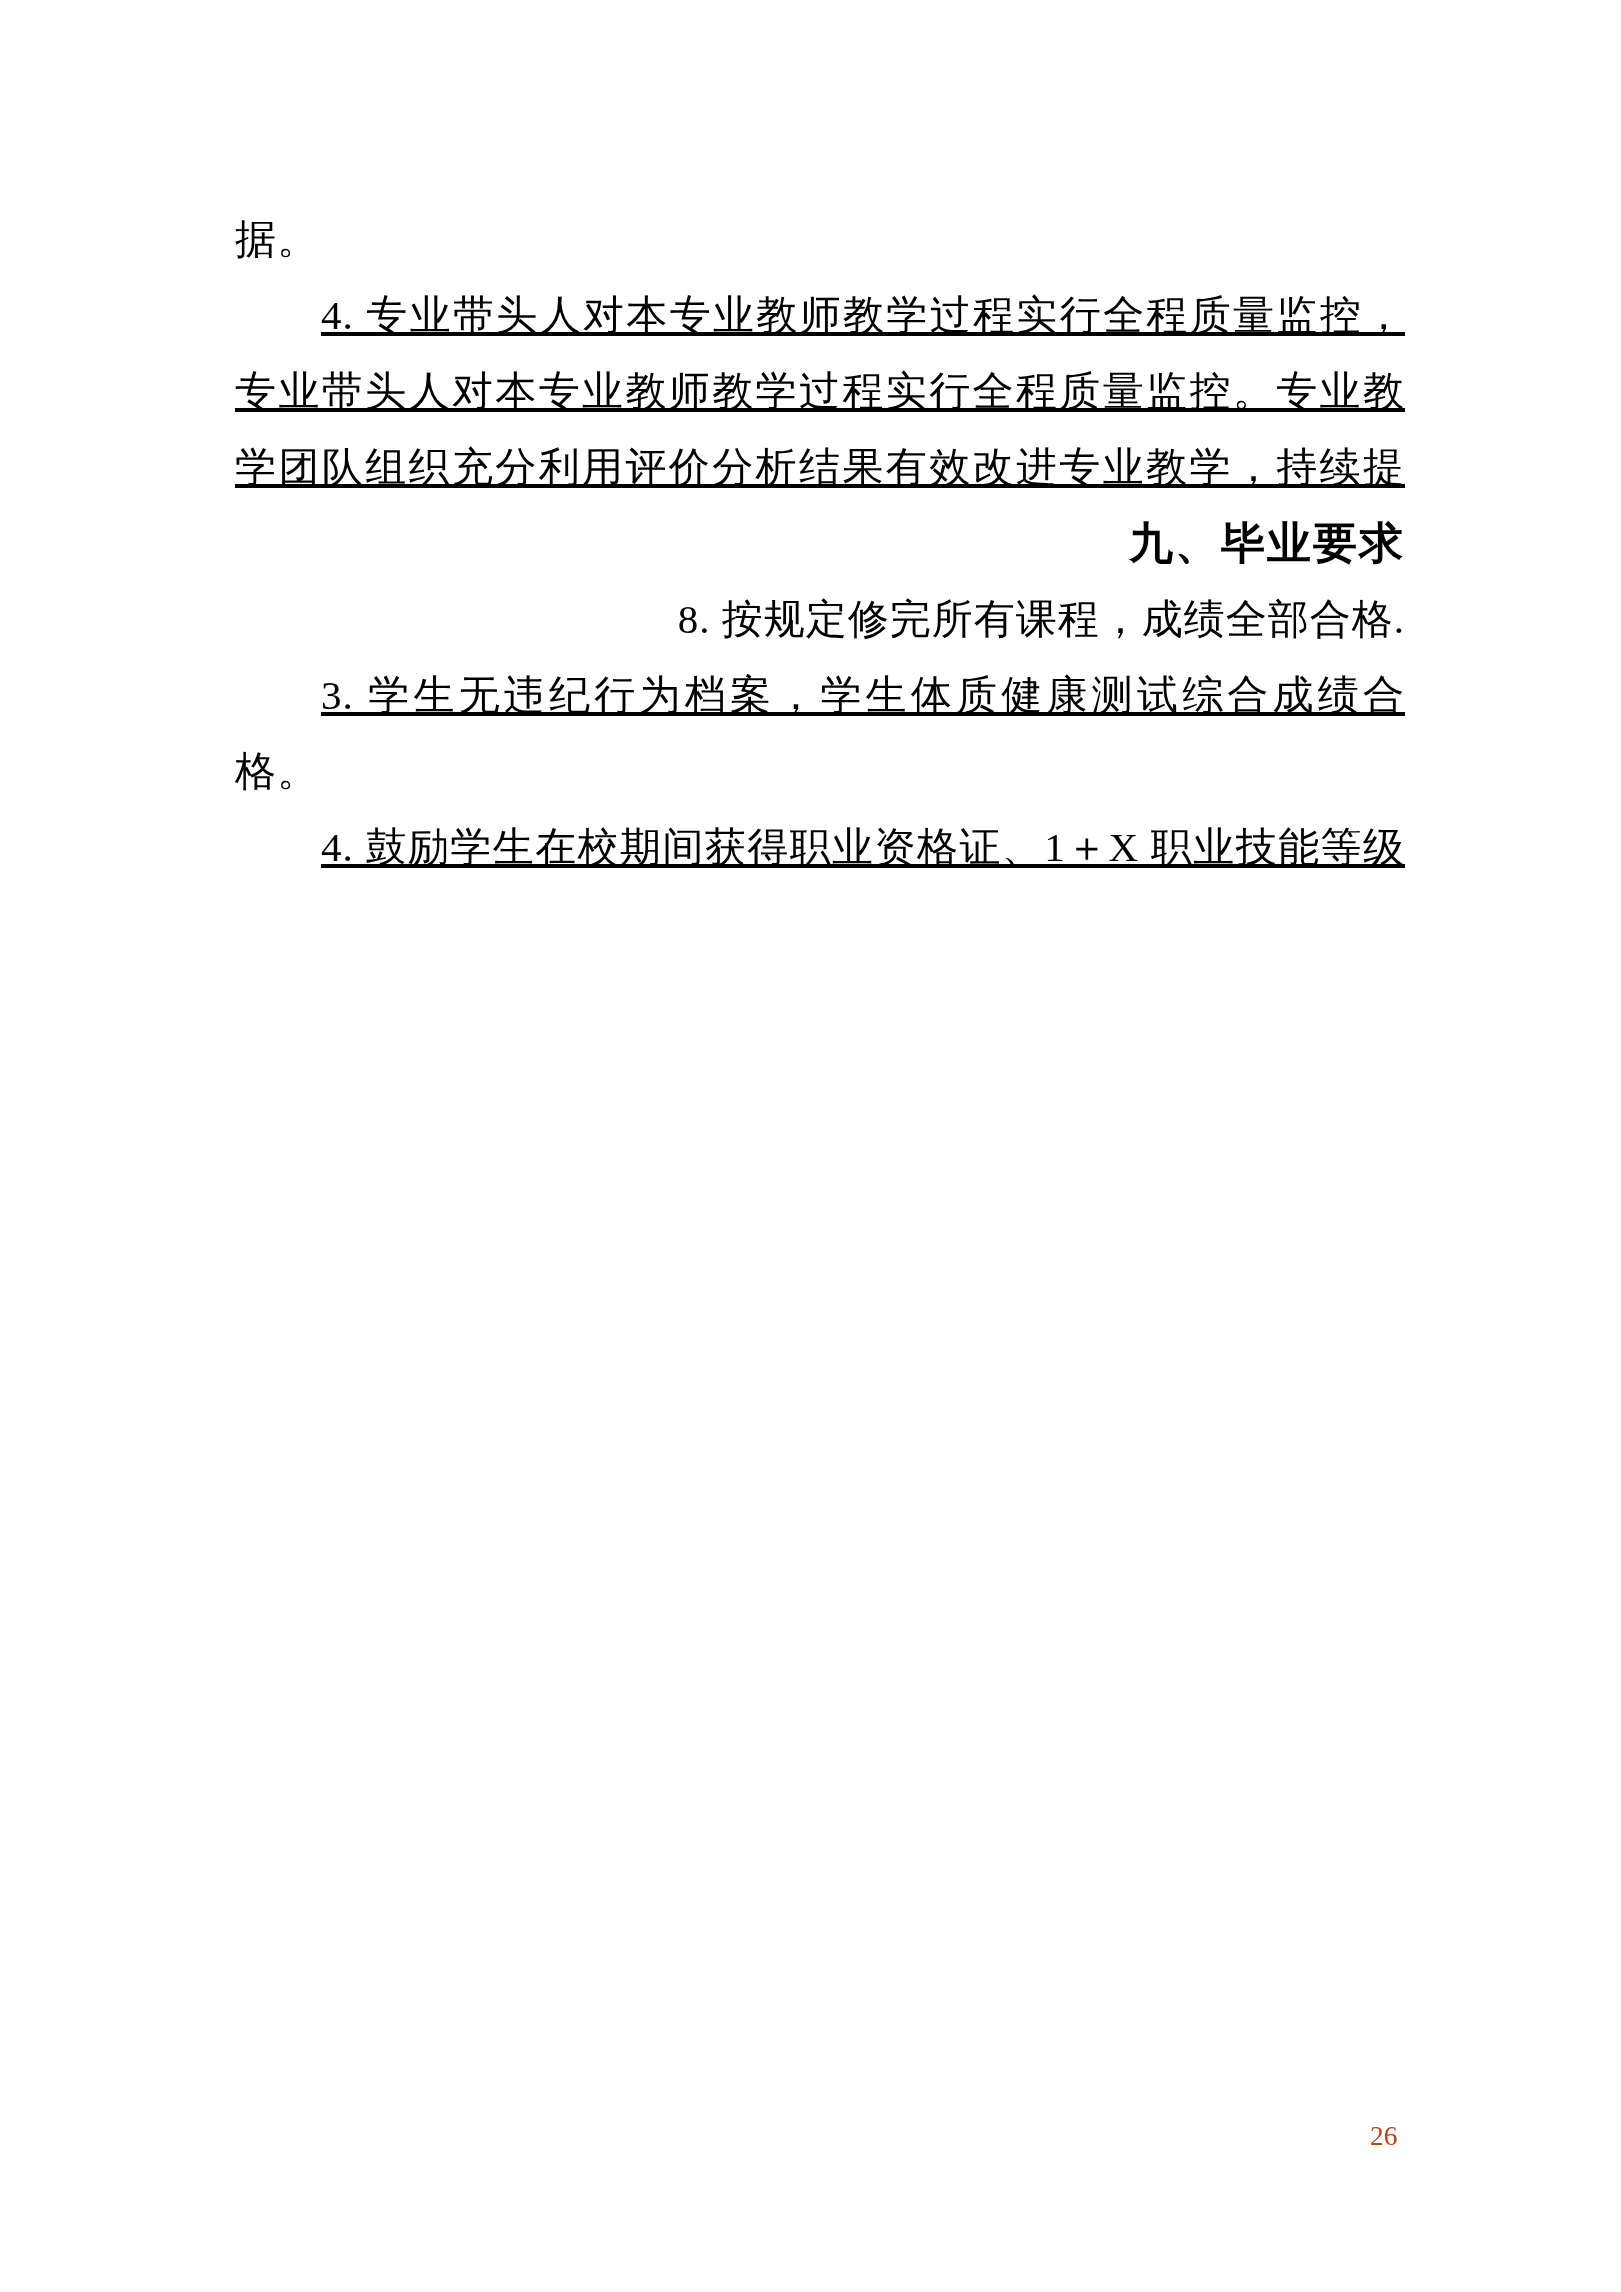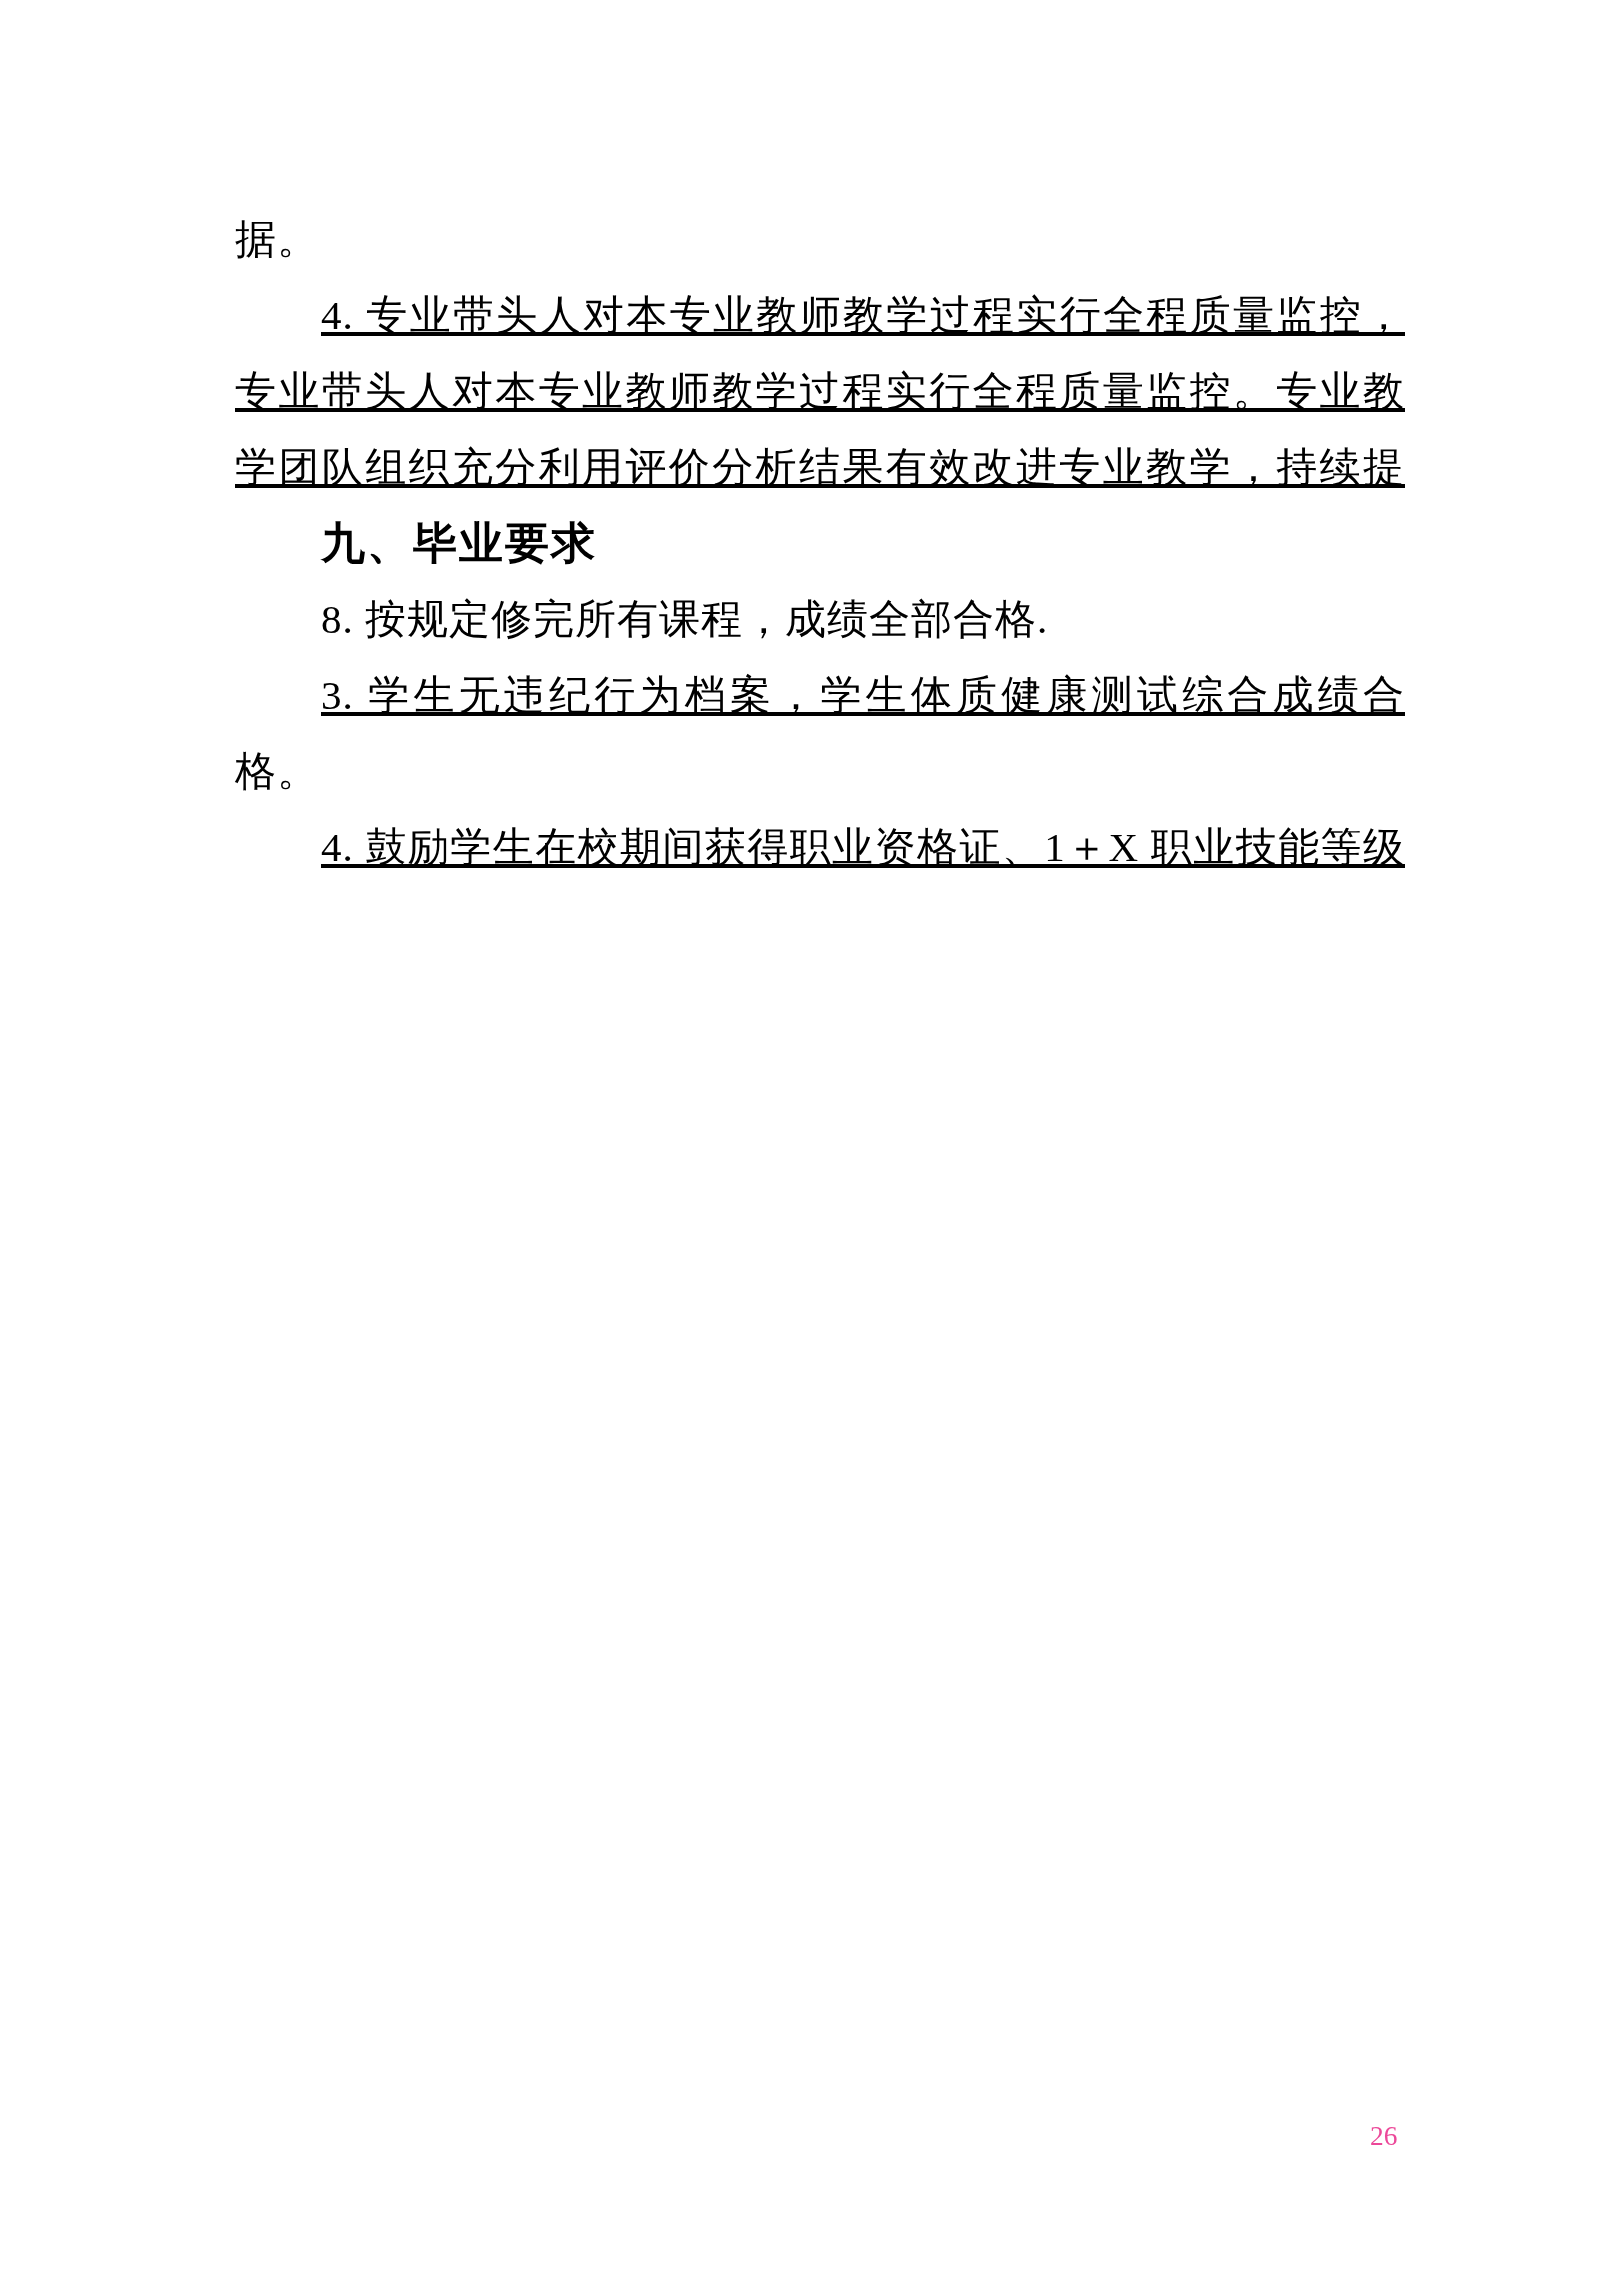--- a/index.html
+++ b/index.html
@@ -36,6 +36,7 @@
   }
   .line.indent {
     text-indent: 86px;
+    text-align: right;
   }
   .line.heading {
     font-family: "Liberation Sans", sans-serif;

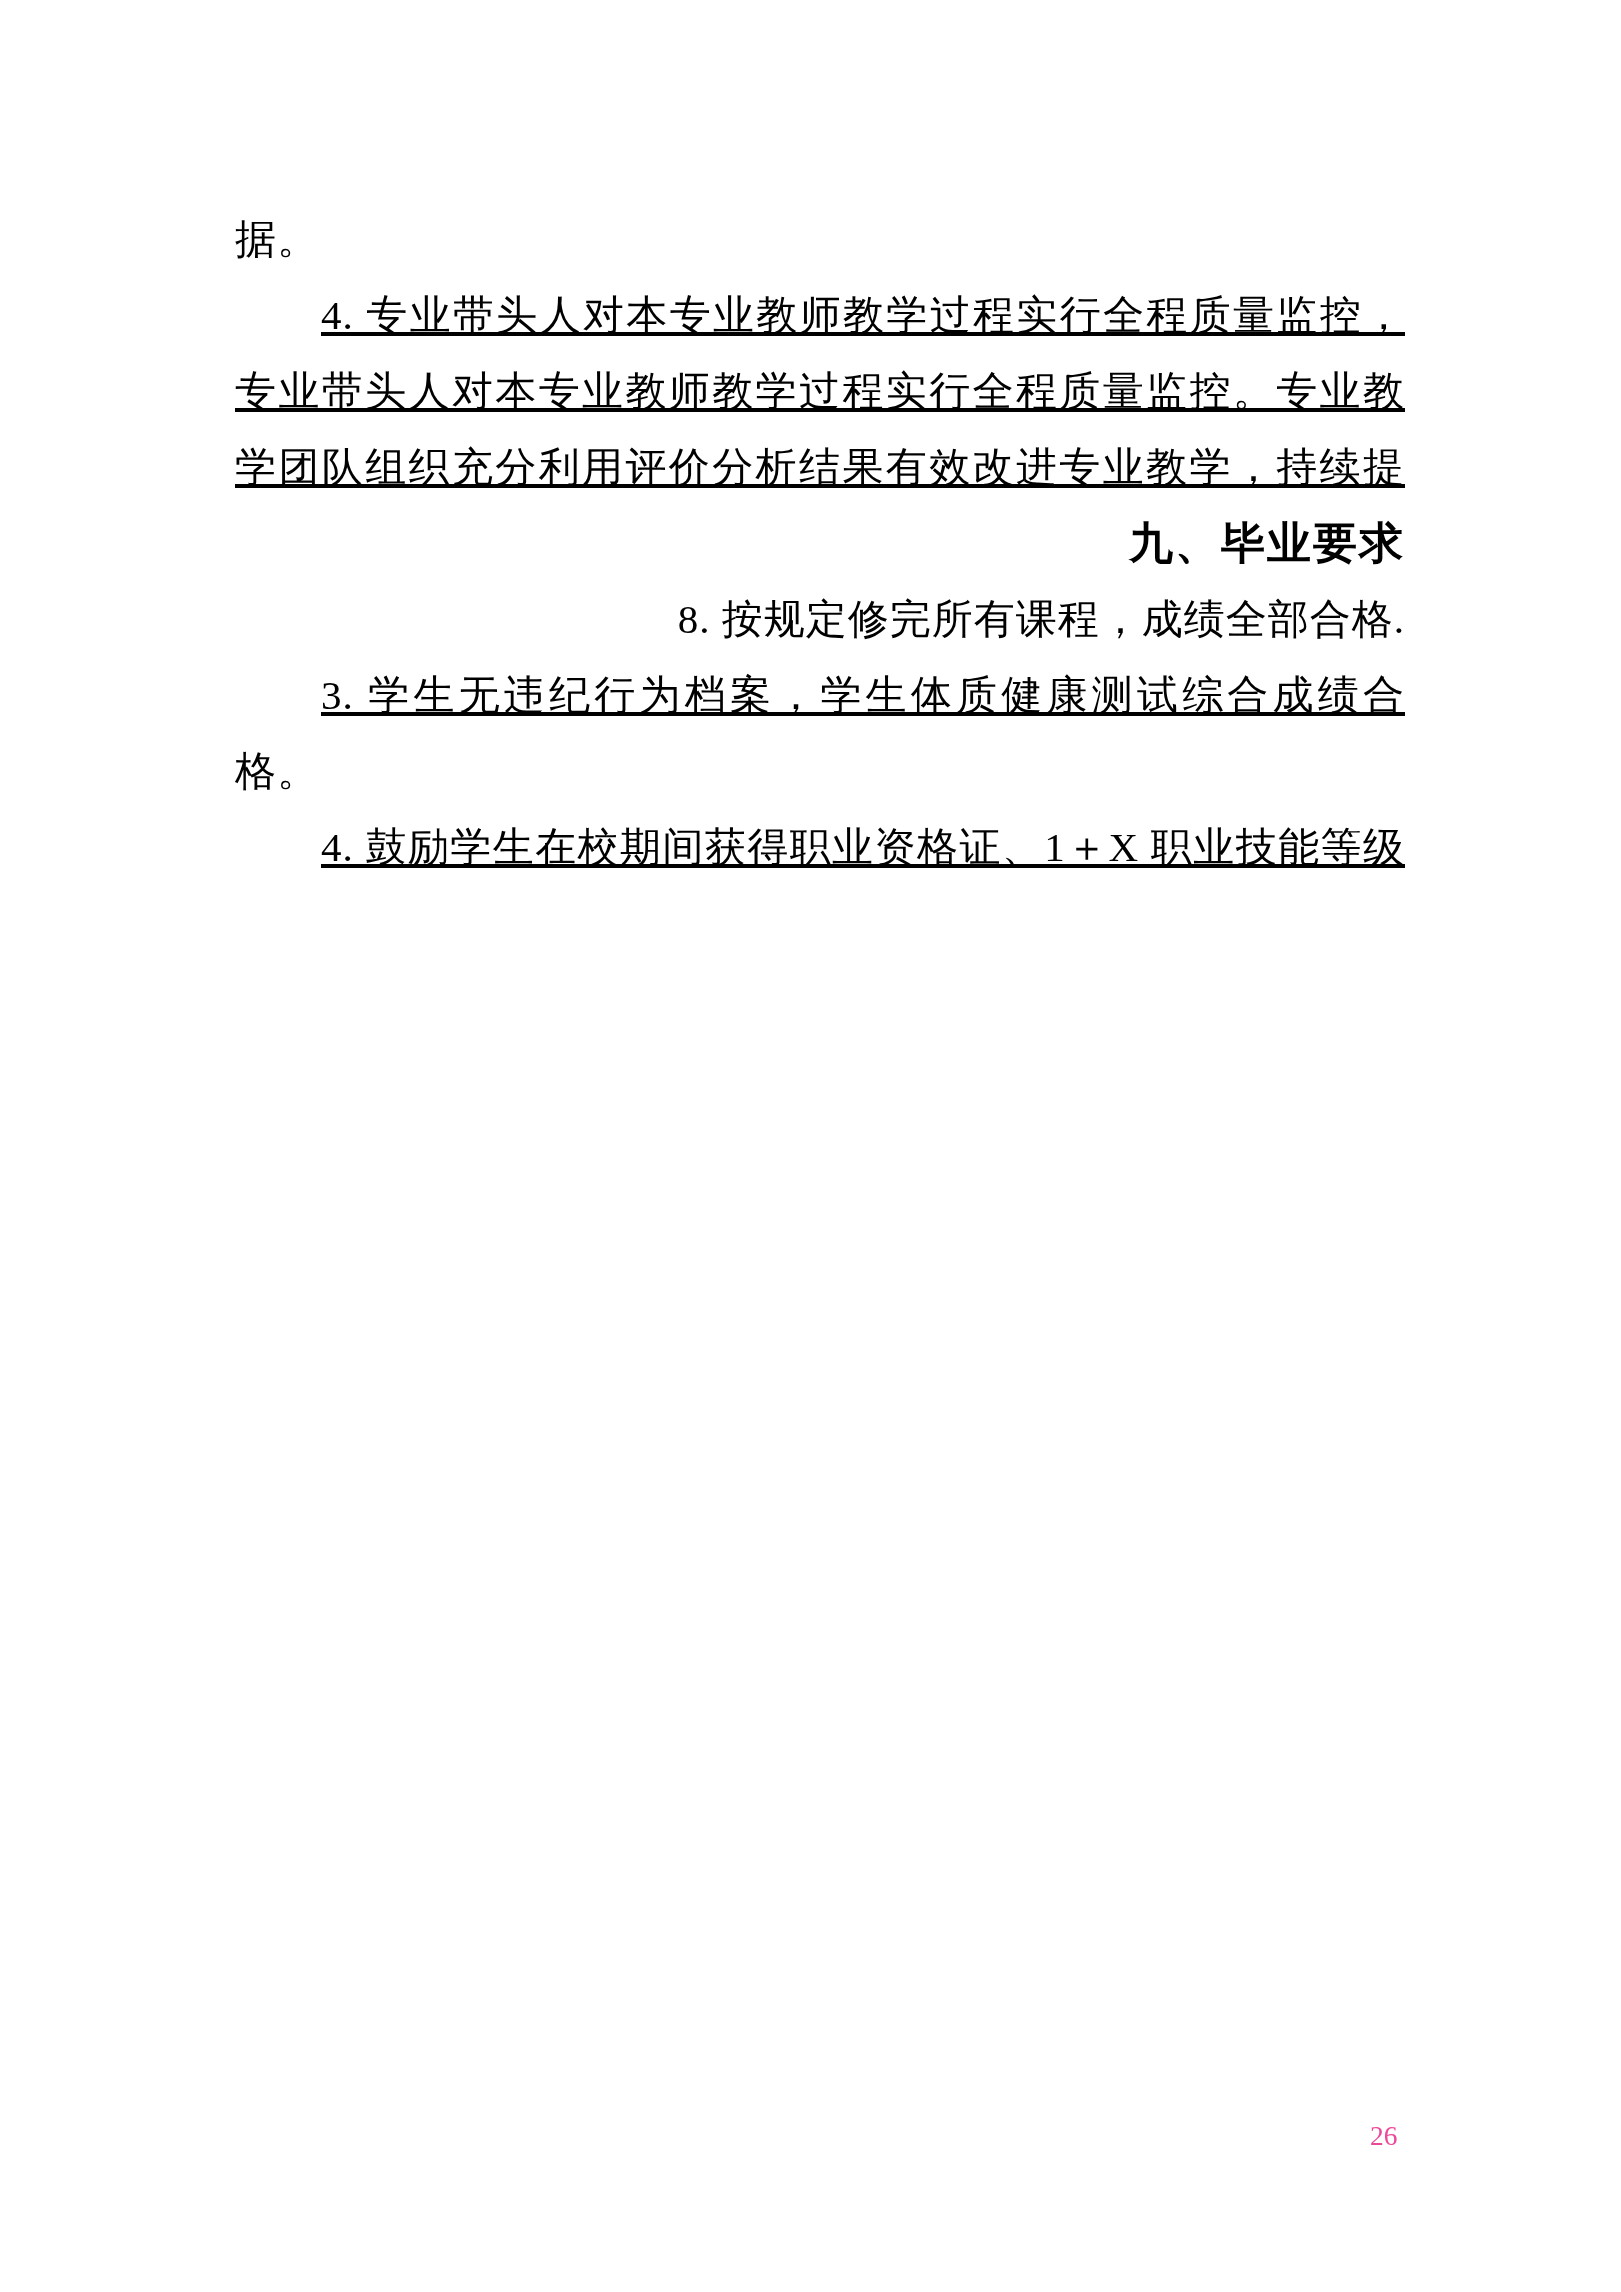--- a/index.html
+++ b/index.html
@@ -50,7 +50,7 @@
     top: 2121px;
     font-family: "Liberation Serif", serif;
     font-size: 27.4px;
-    color: #ec4899;
+    color: #c2410c;
   }
 </style>
 </head>

